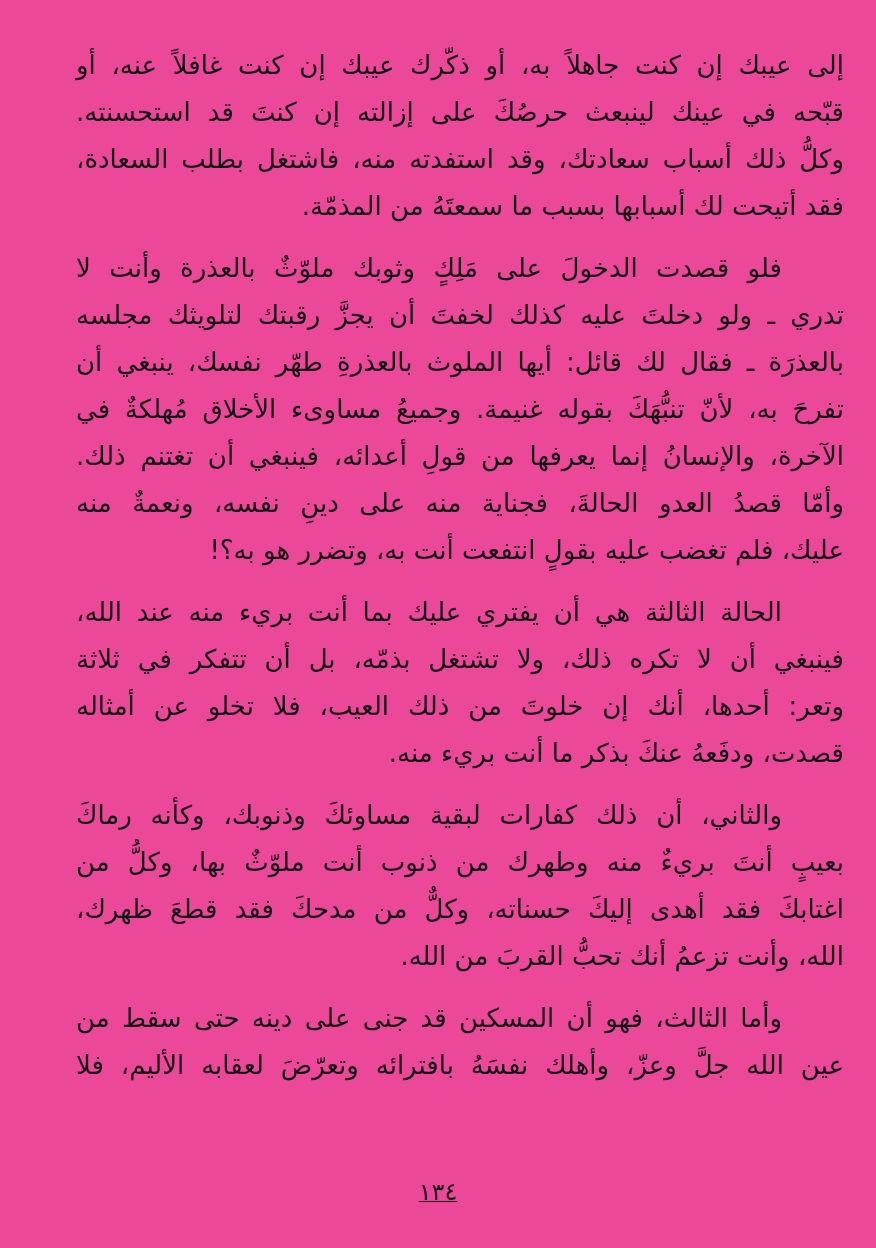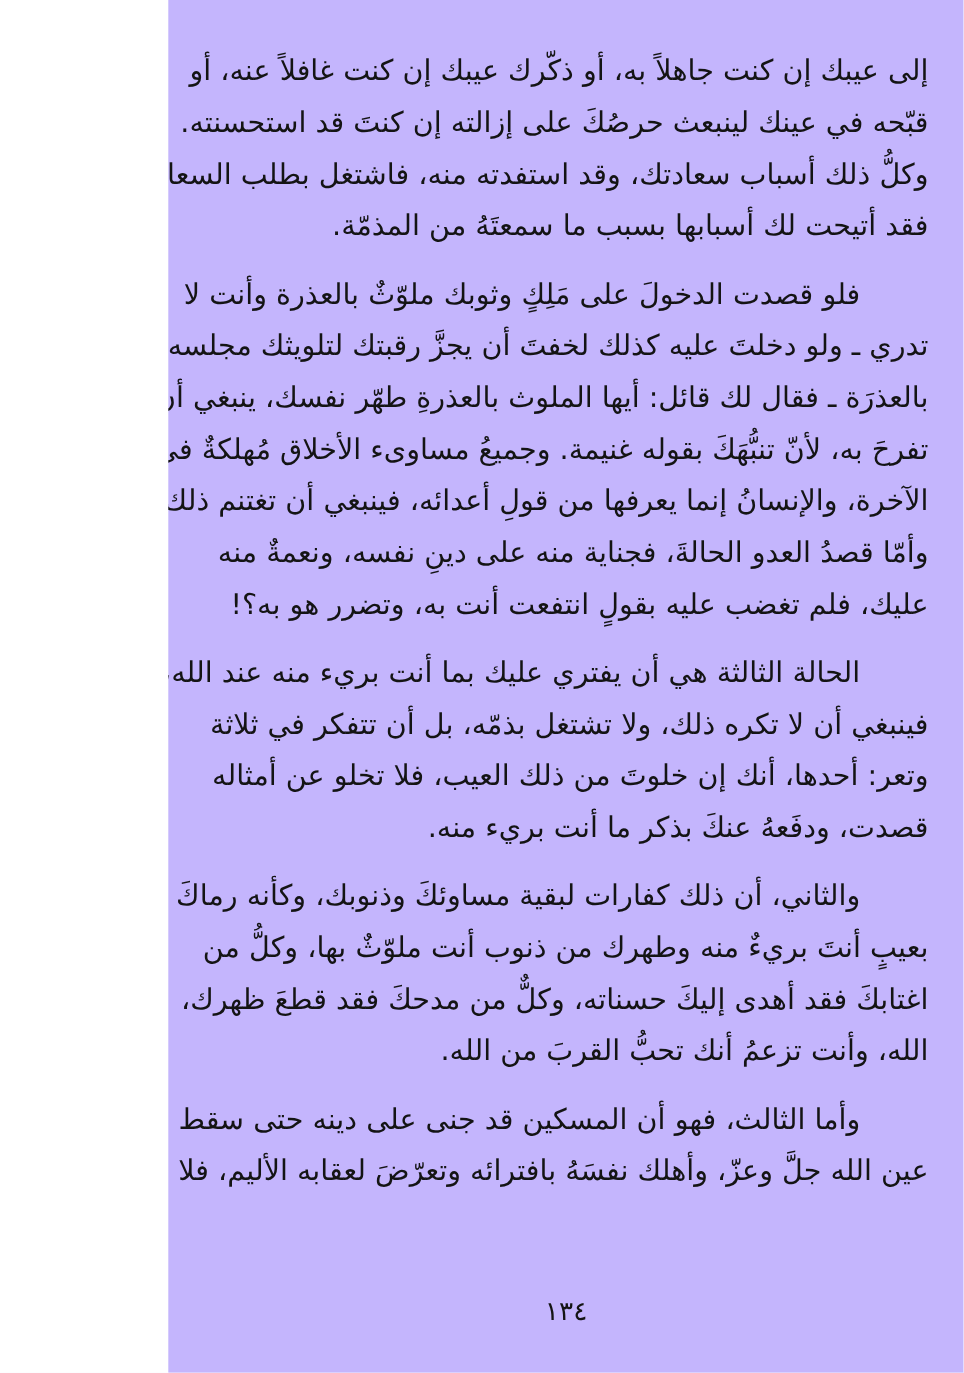--- a/index.html
+++ b/index.html
@@ -9,9 +9,9 @@
   }
   .page {
     position: relative;
-    width: 723px;
+    width: 876px;
     height: 1248px;
-    background: #c4b5fd;
+    background: #ec4899;
     overflow: hidden;
     font-family: "DejaVu Sans", sans-serif;
     color: #141414;

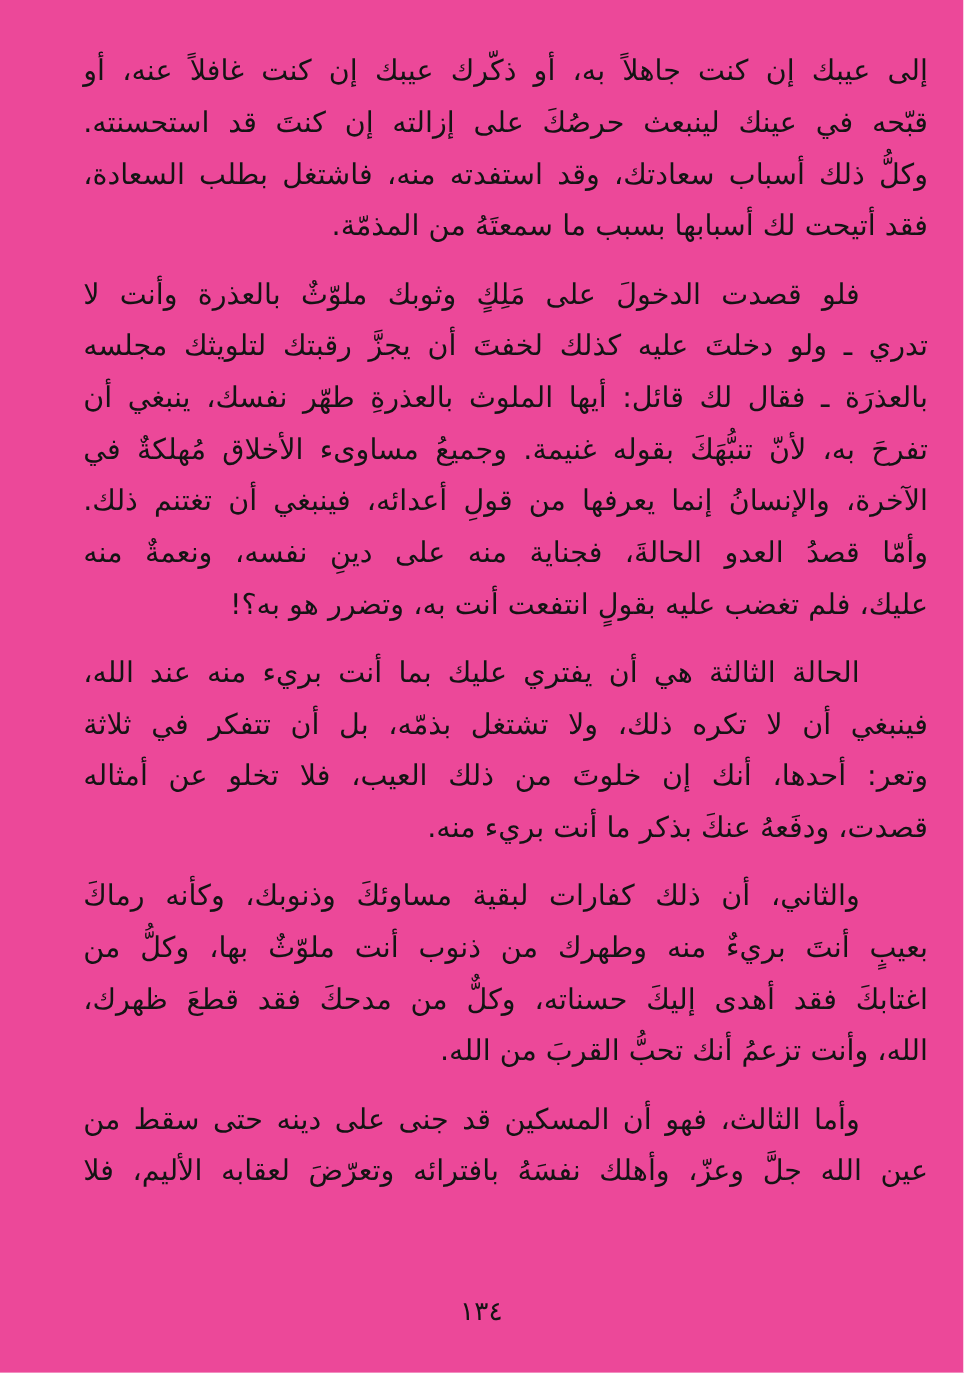--- a/index.html
+++ b/index.html
@@ -50,6 +50,7 @@
     width: 100%;
     text-align: center;
     direction: rtl;
+    text-decoration: underline;
   }
   .page-number {
     font-size: 24px;

